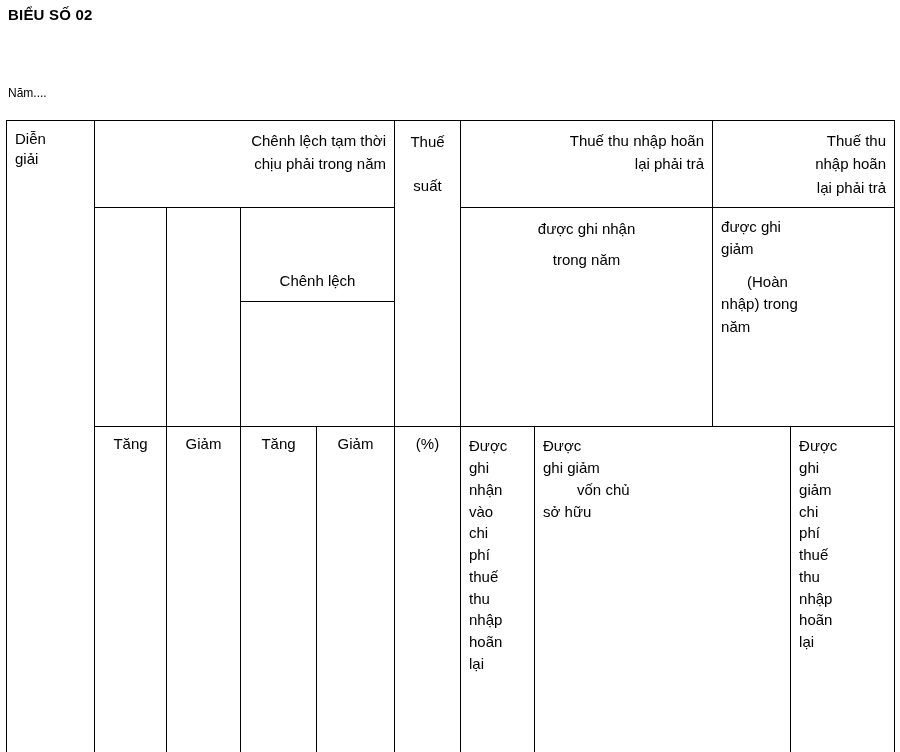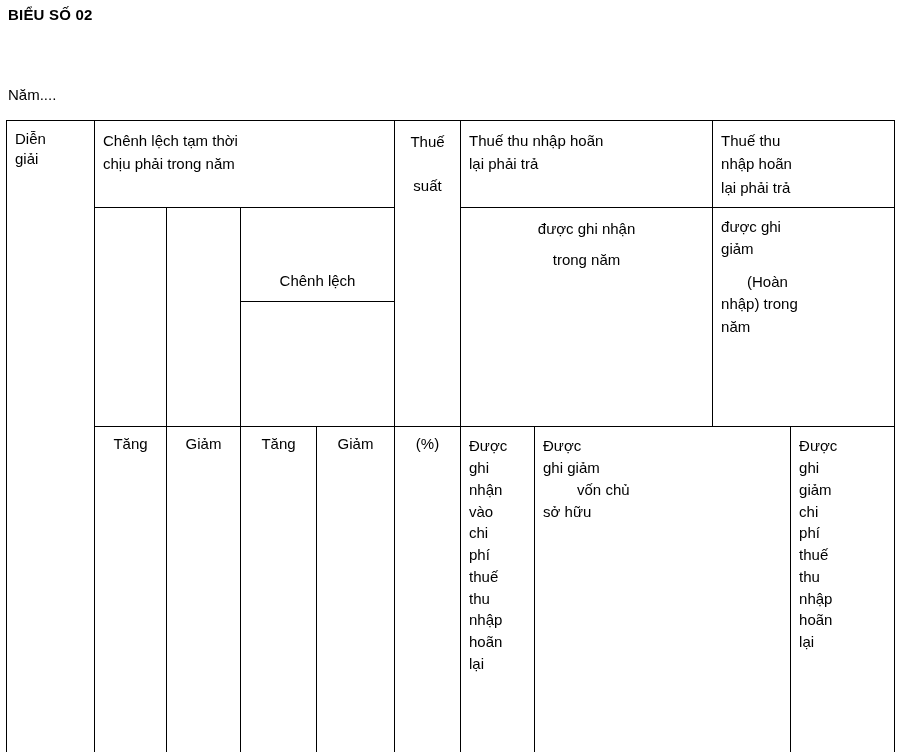--- a/index.html
+++ b/index.html
@@ -42,7 +42,7 @@
     position: absolute;
     left: 8px;
     top: 86px;
-    font-size: 15px;
+    font-size: 12px;
   }
   table.main {
     position: absolute;

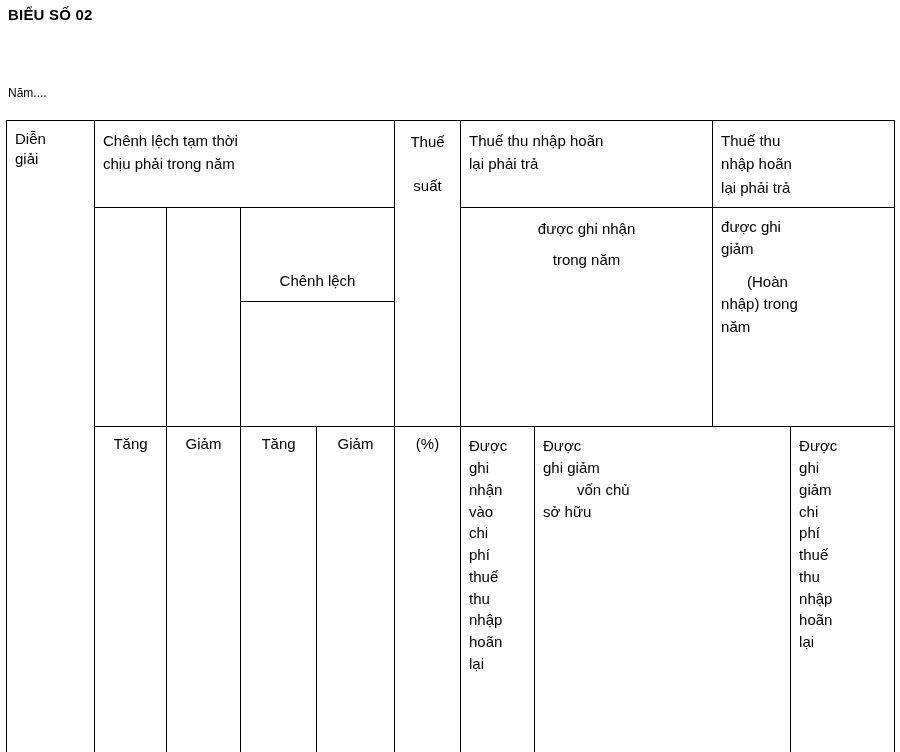--- a/index.html
+++ b/index.html
@@ -65,7 +65,7 @@
   .grp-head {
     font-weight: bold;
     font-size: 15px;
-    text-align: left;
+    text-align: right;
     line-height: 1.55;
     padding: 10px 8px 8px 8px;
   }

